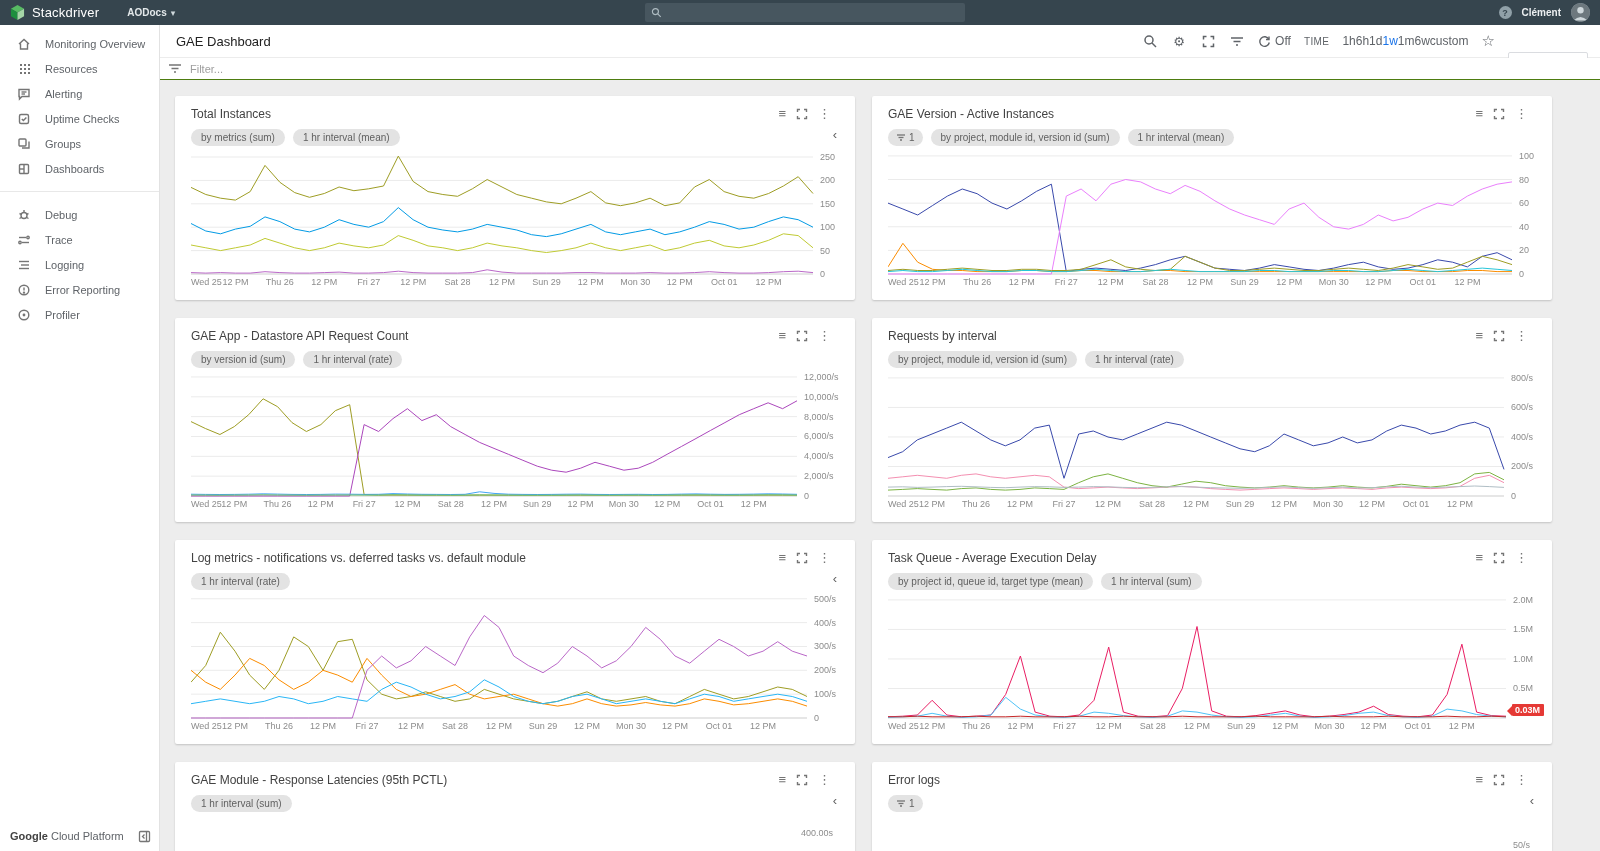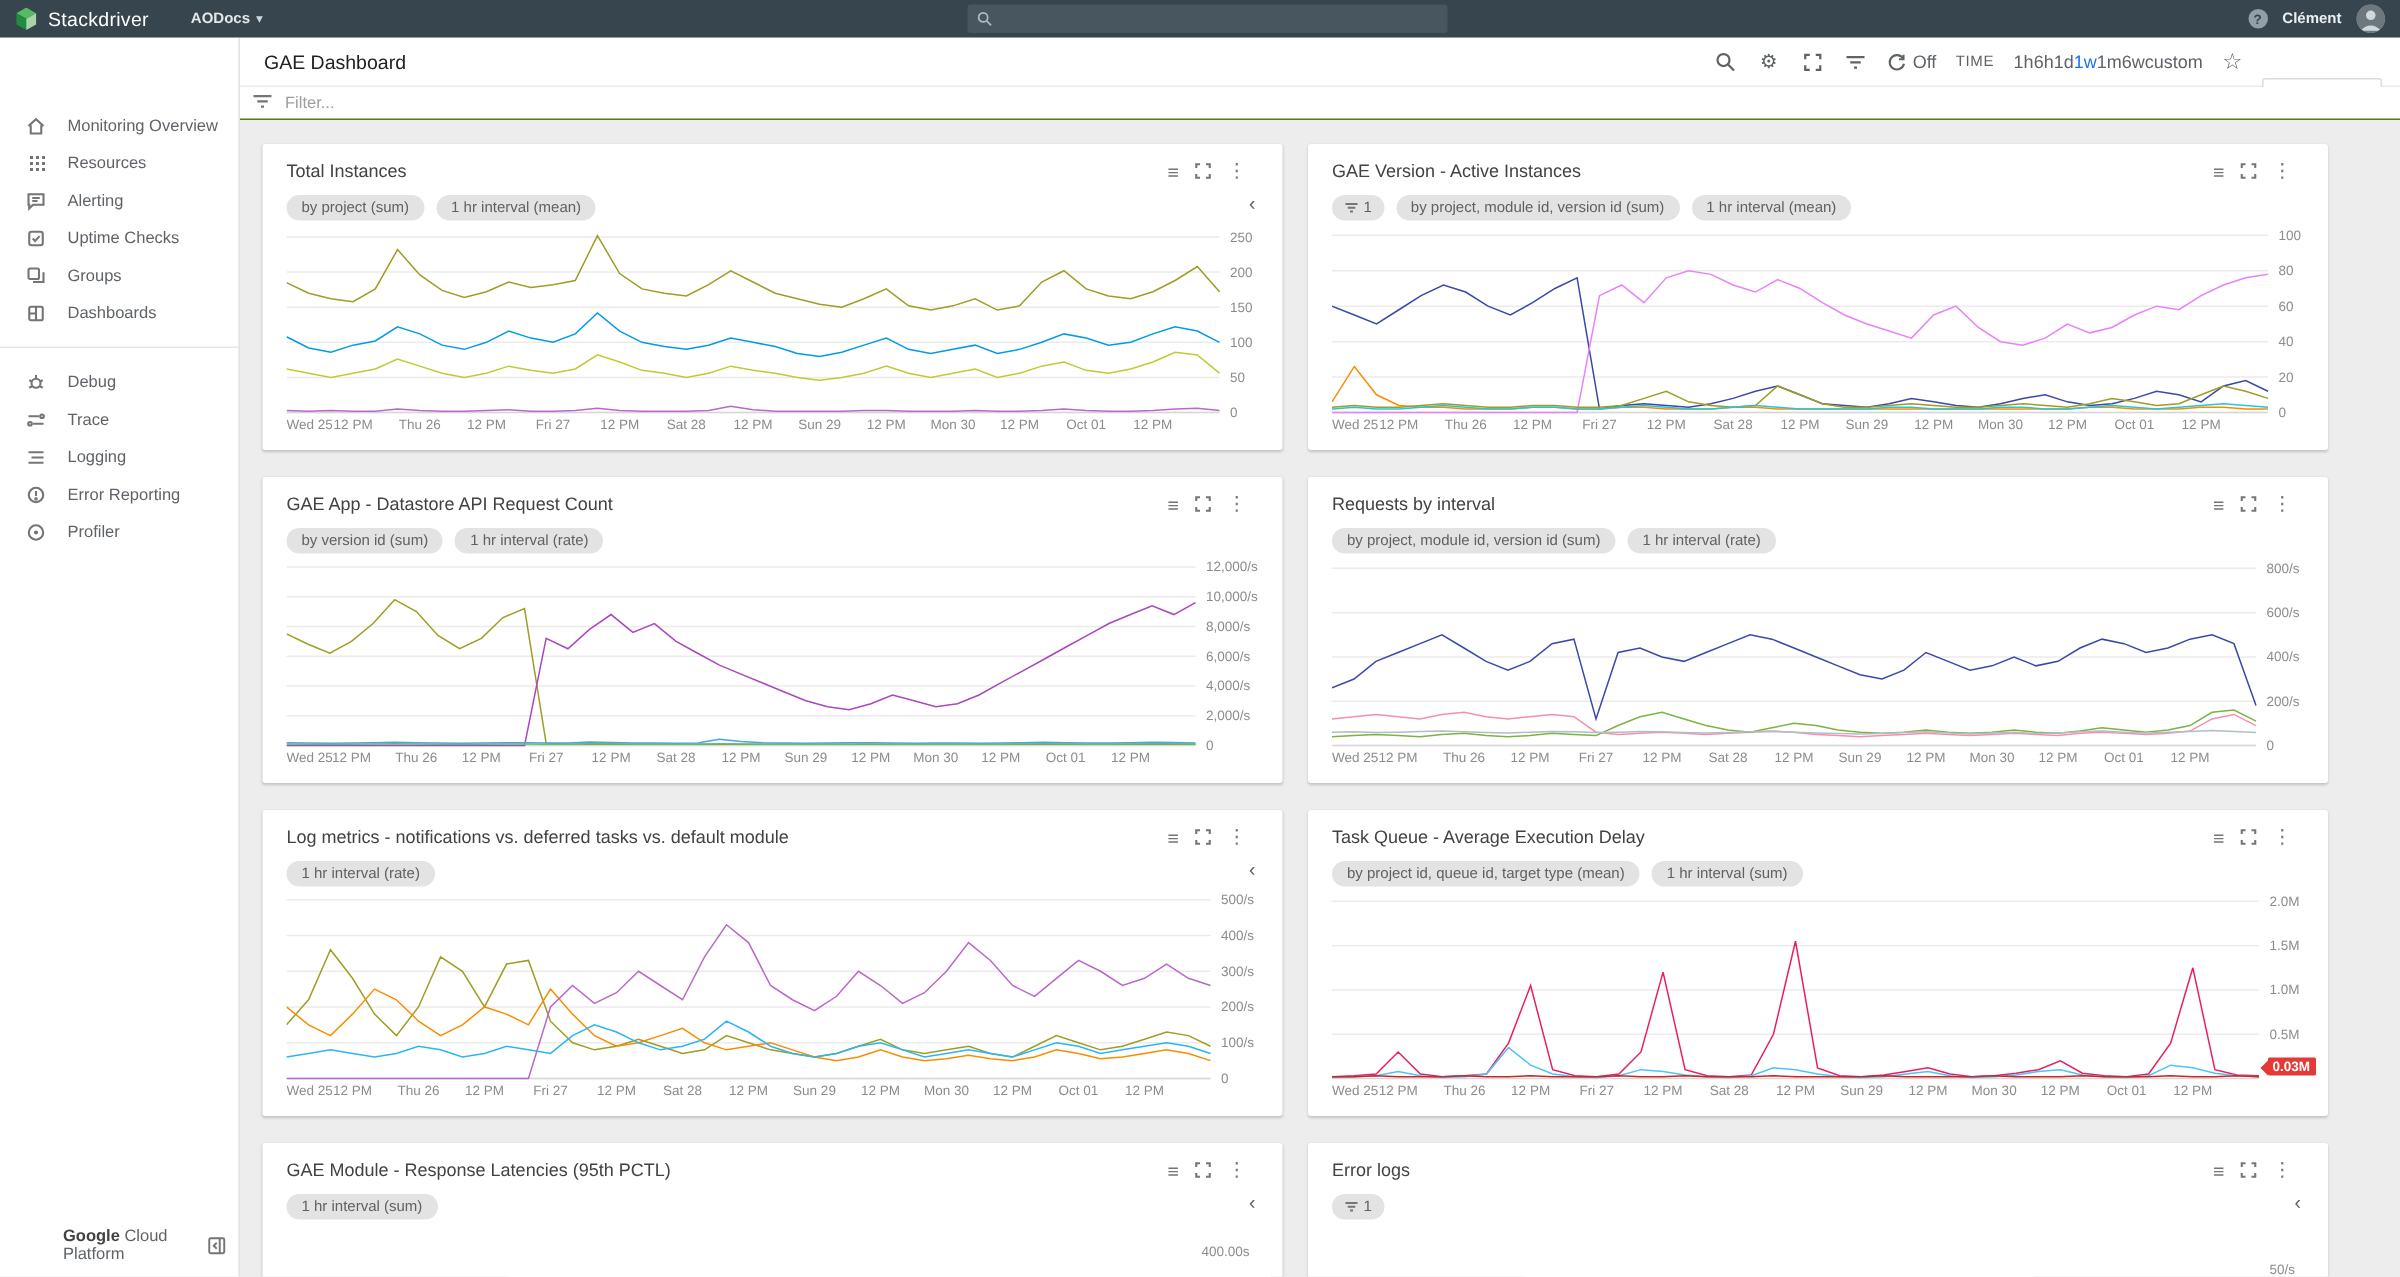--- a/index.html
+++ b/index.html
@@ -31,7 +31,7 @@
   
   .sidebar { position:absolute; top:25px; left:0; width:160px; height:826px;
     background:#fff; border-right:1px solid #e2e2e2; z-index:20; }
-  .nav { padding-top:6px;margin-top:40px; }
+  .nav { padding-top:6px; }
   .nav-item { display:flex; align-items:center; gap:14px; height:25px; padding-left:17px;
     cursor:pointer; }
   .nav-ic { width:14px; height:14px; flex:0 0 14px; display:flex; align-items:center; justify-content:center; }

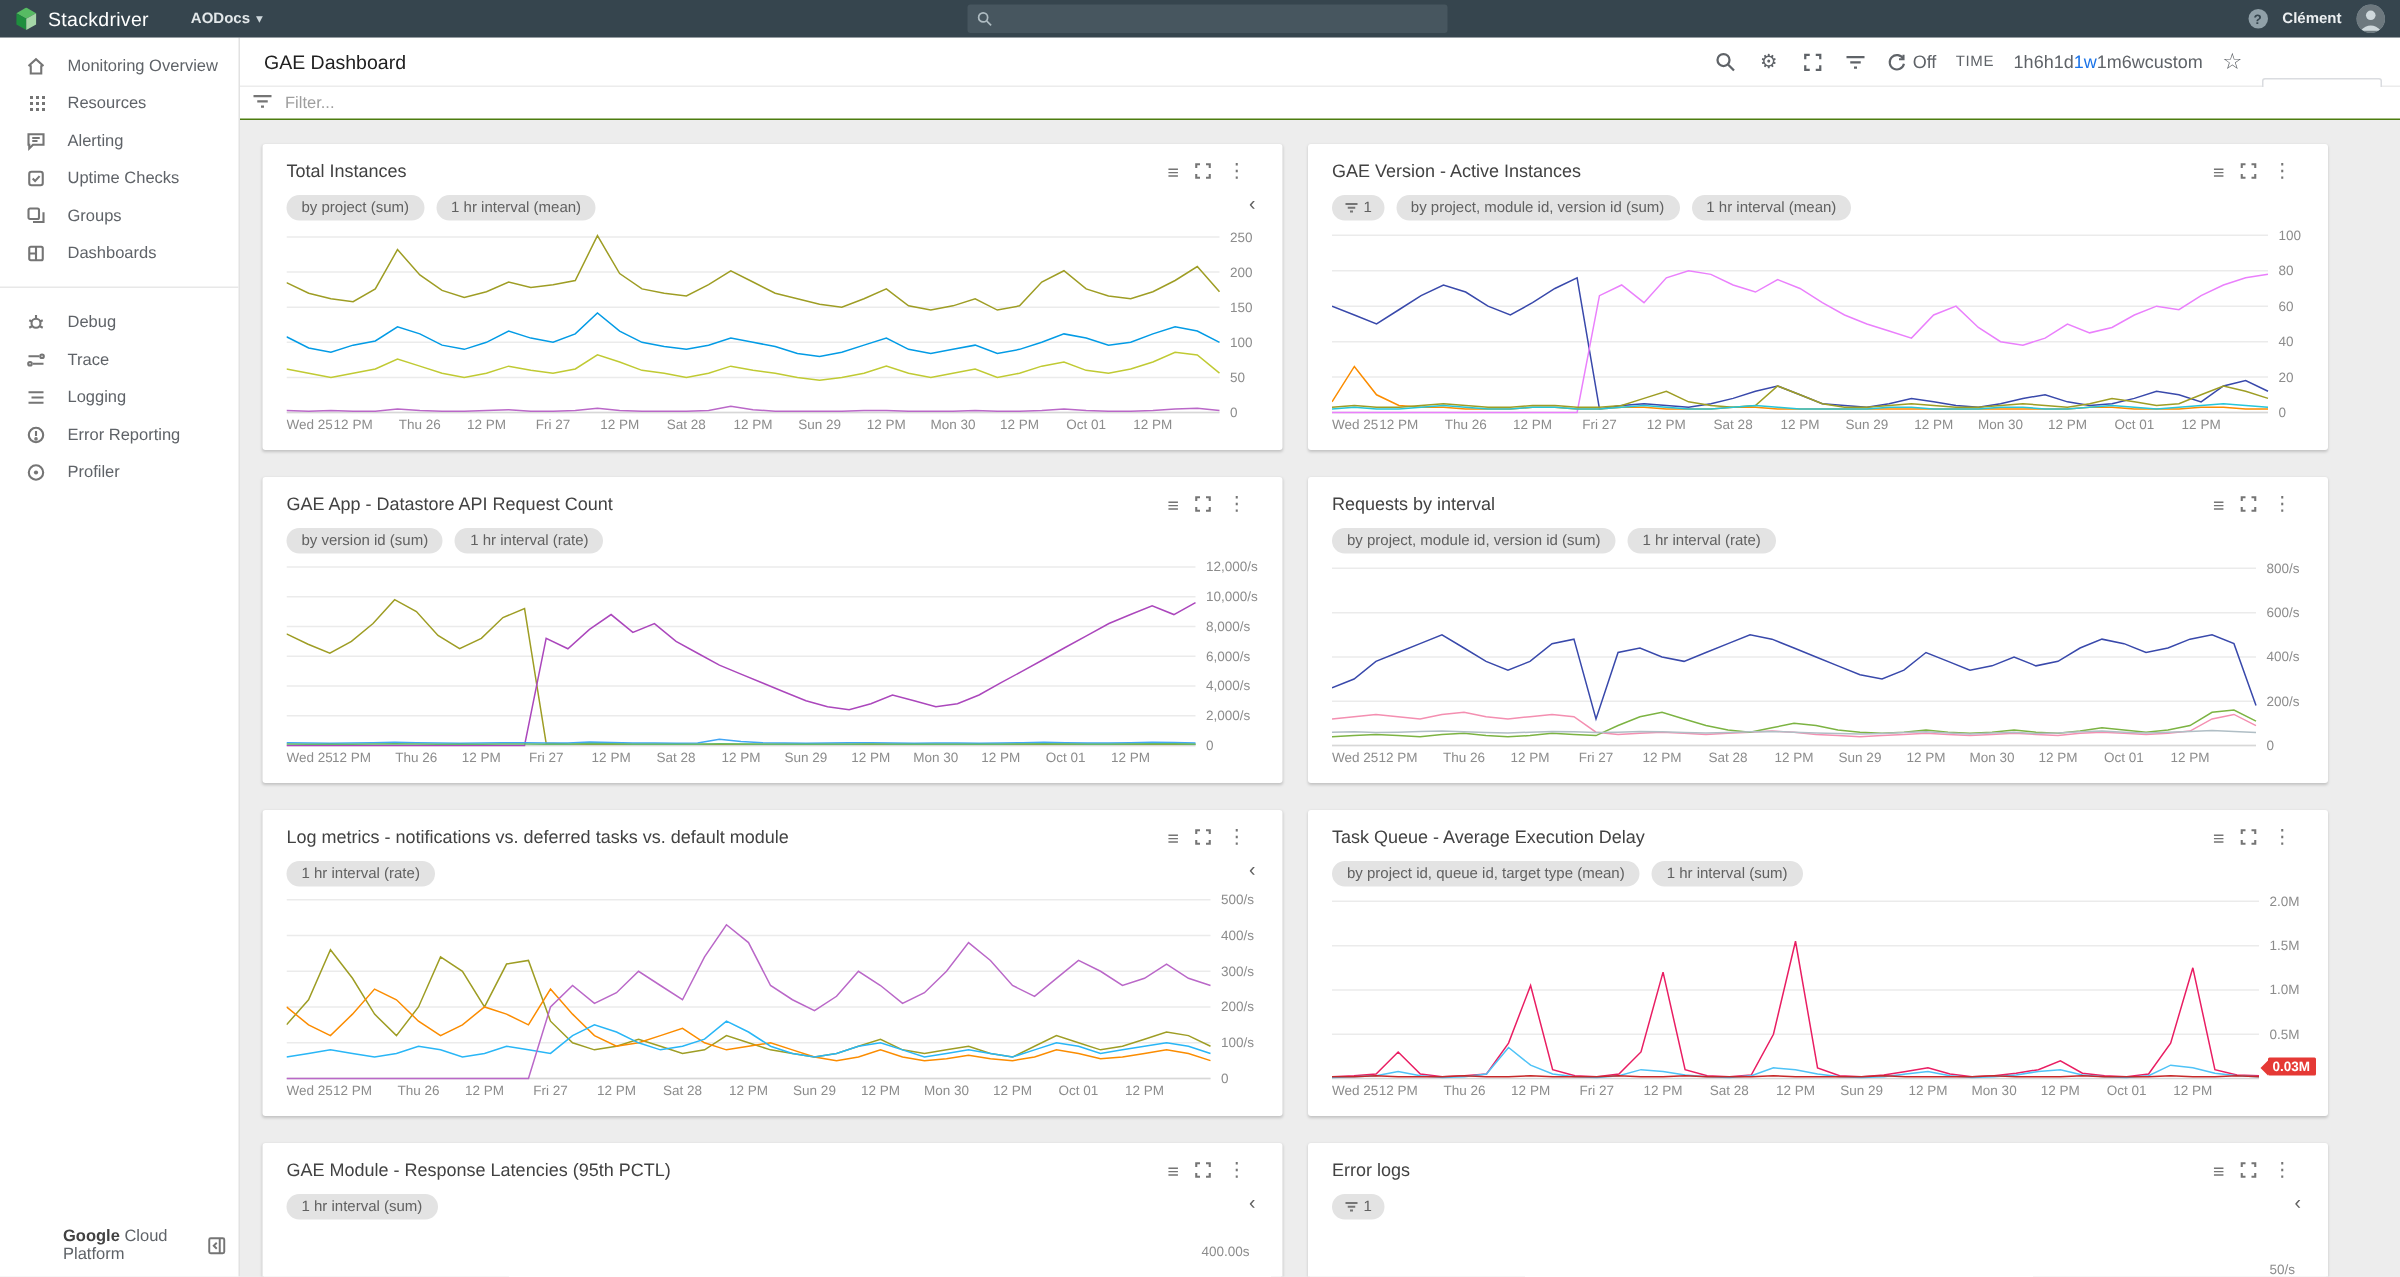--- a/index.html
+++ b/index.html
@@ -330,7 +330,7 @@
         </div>
       </div>
       <div class="card-badges">
-        <span class="pill">by project (sum)</span>
+        <span class="pill">by metrics (sum)</span>
         <span class="pill">1 hr interval (mean)</span>
         <span class="chevron">‹</span>
       </div>

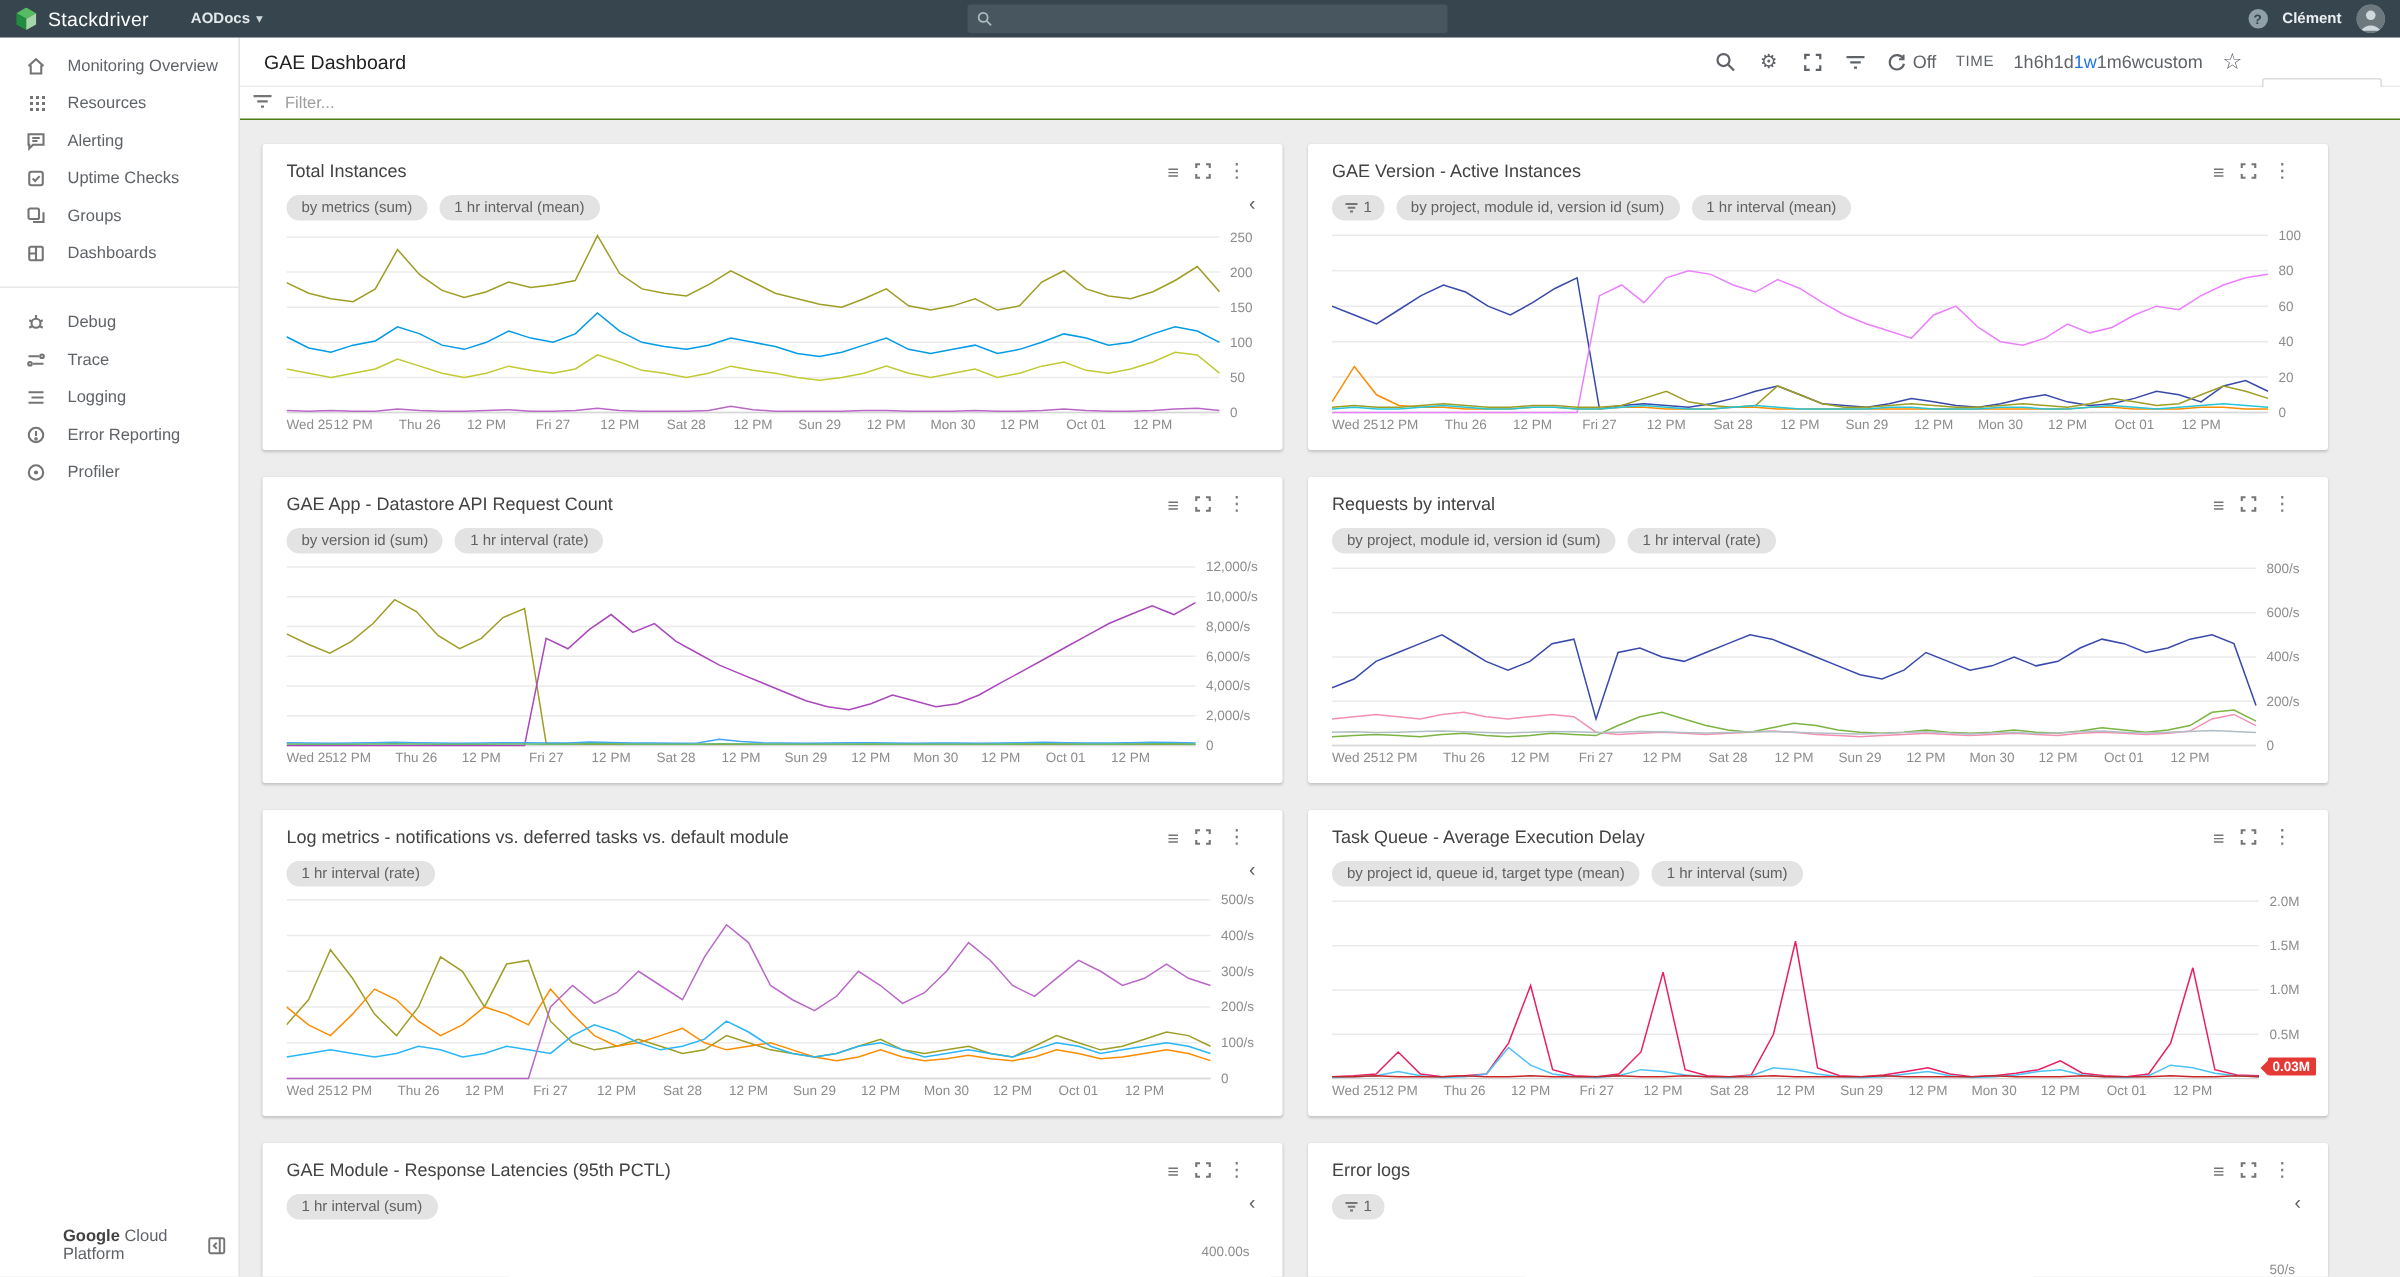--- a/index.html
+++ b/index.html
@@ -39,7 +39,7 @@
   .nav-label { font-size:11px; color:#5f6368; white-space:nowrap; }
   .nav-divider { height:1px; background:#e8e8e8; margin:10px 0; }
   .side-footer { position:absolute; bottom:9px; left:10px; right:8px; display:flex;
-    align-items:center; justify-content:space-between;margin-left:32px; }
+    align-items:center; justify-content:space-between; }
   .gcp-brand { font-size:11px; color:#5f6368; }
   .gcp-brand b { color:#424242; font-weight:bold; }
   .dock-ic { width:13px; height:13px; cursor:pointer; }

